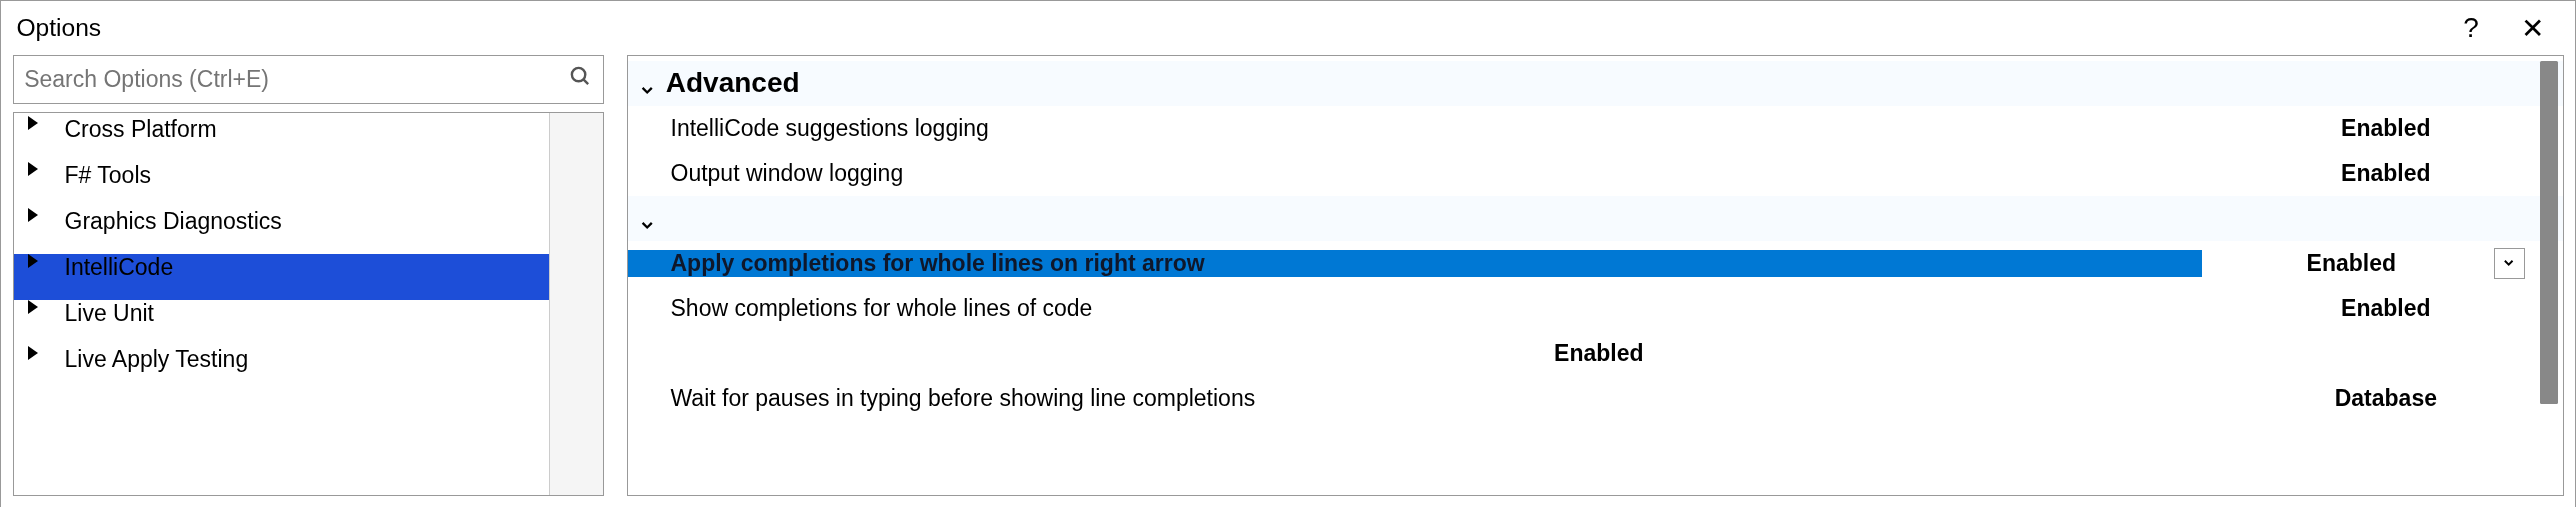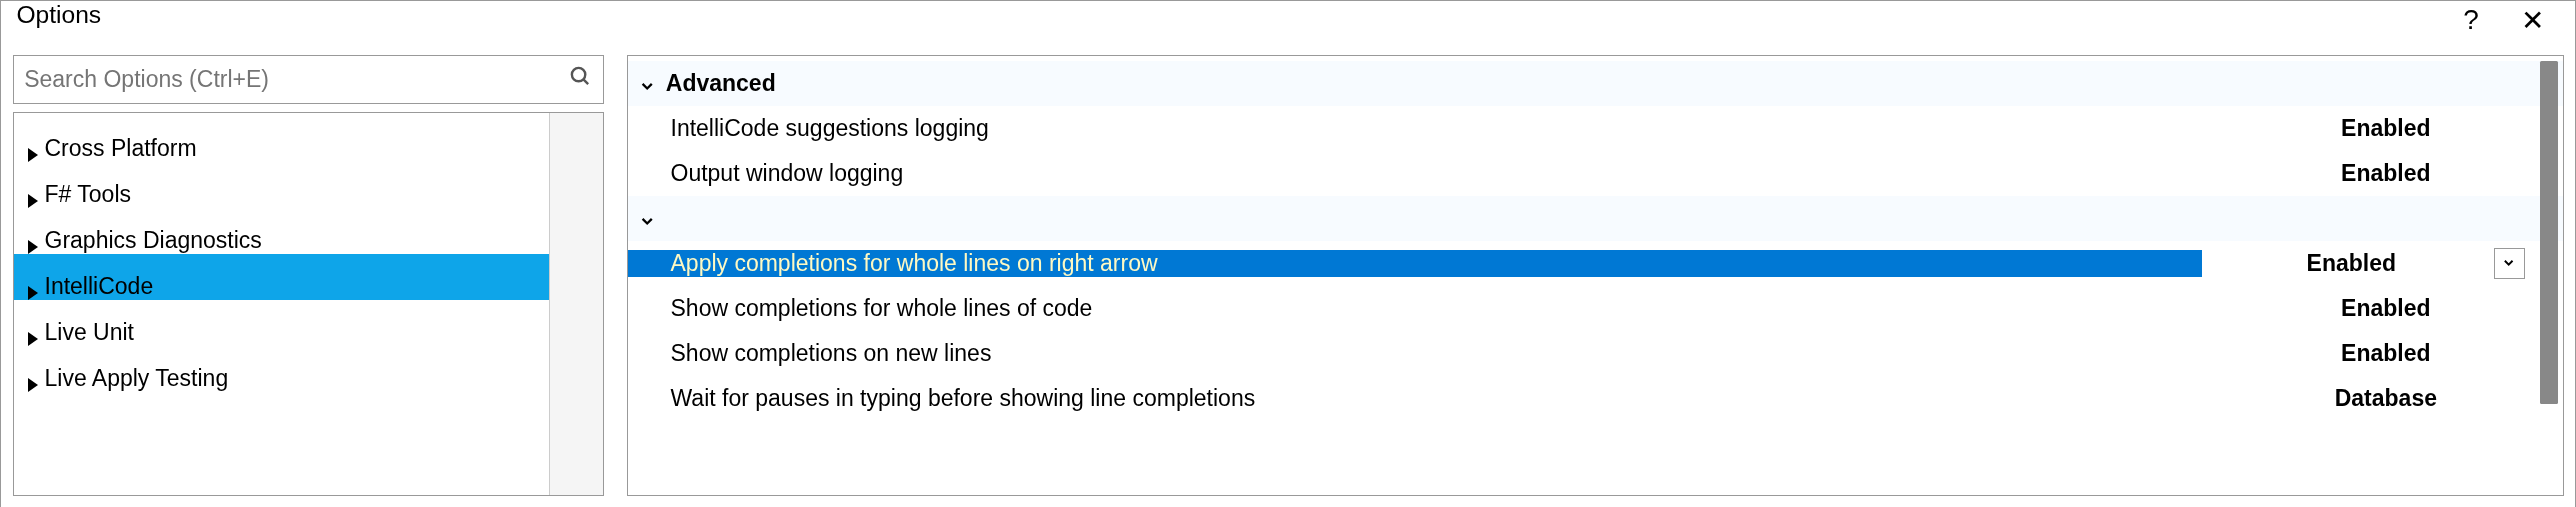--- a/index.html
+++ b/index.html
@@ -15,7 +15,7 @@
     }
     .titlebar {
       display: flex;
-      align-items: flex-start;
+      align-items: center;
       height: 54px;
       padding: 0 15.4px;
     }

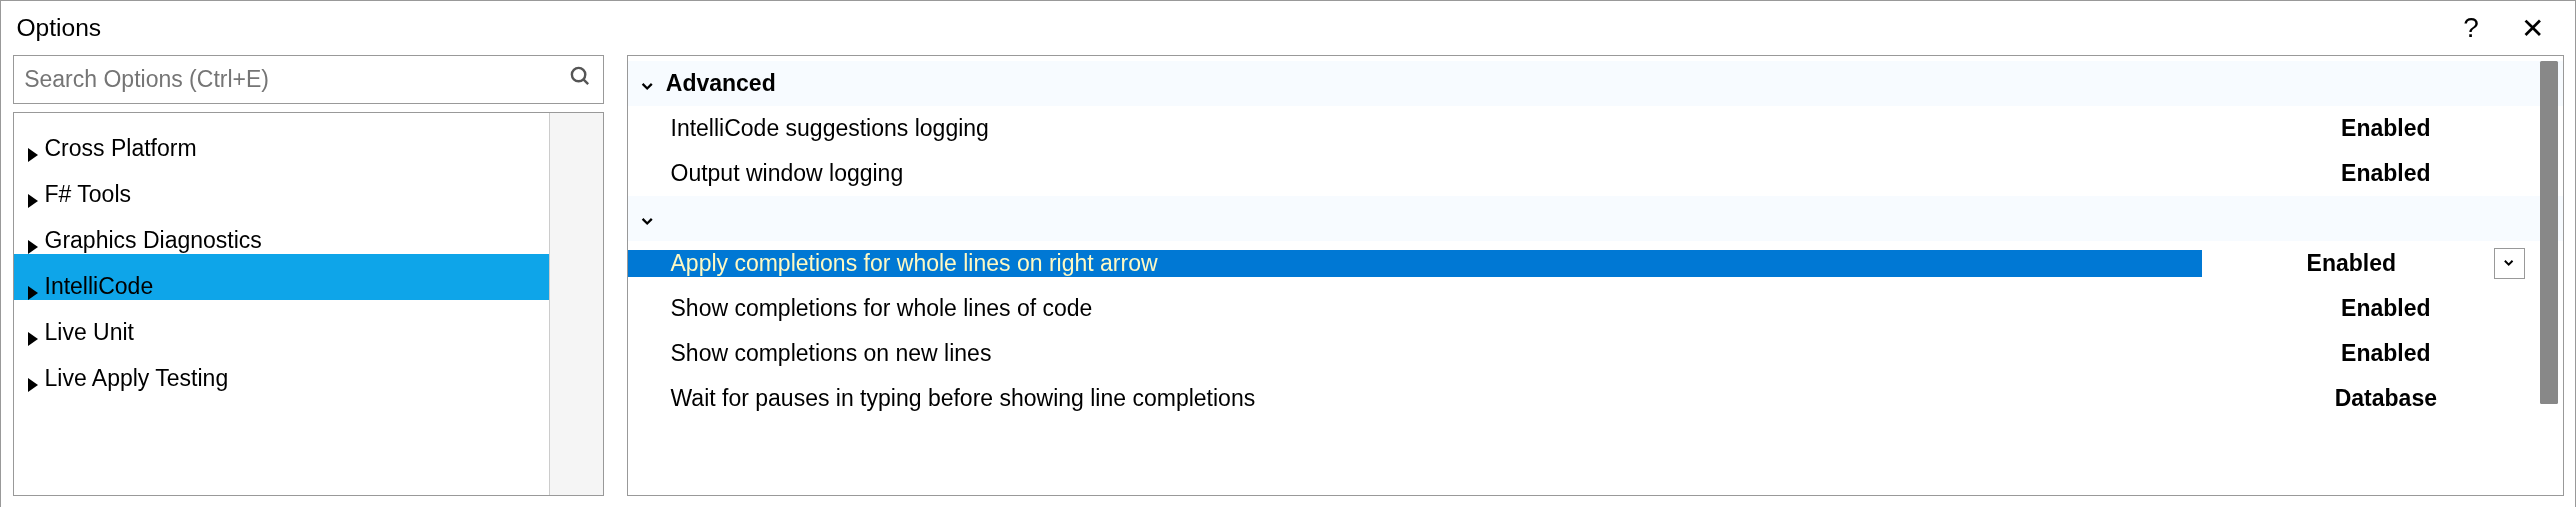--- a/index.html
+++ b/index.html
@@ -87,7 +87,7 @@
       height: 45px;
       padding: 0 10.7px;
       font-weight: 700;
-      font-size: 23px;
+      font-size: 28px;
       gap: 9.2px;
       background: #f7fbff;
     }

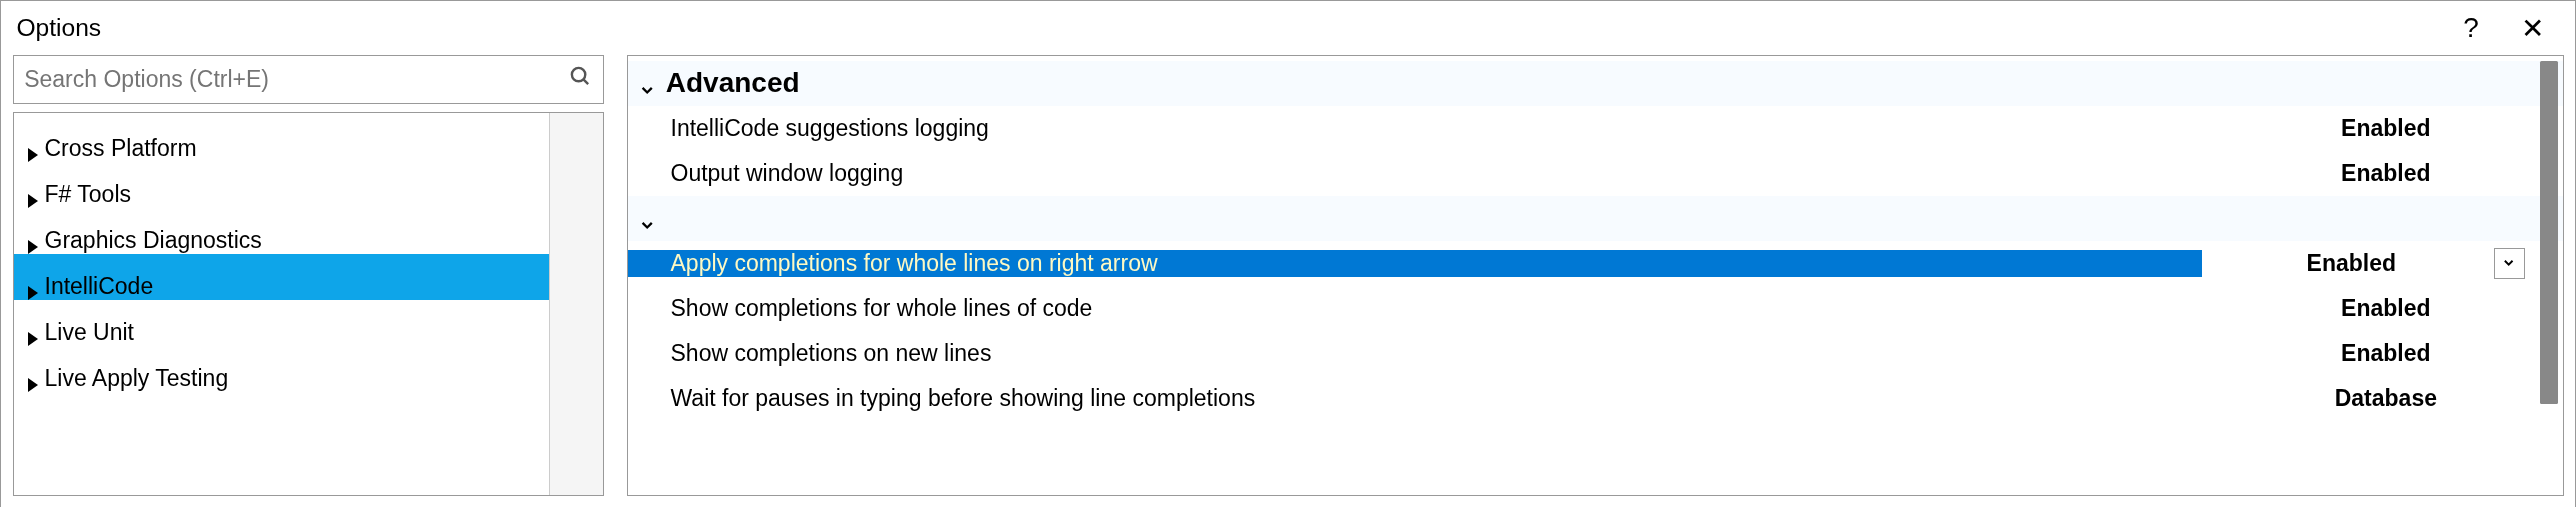--- a/index.html
+++ b/index.html
@@ -55,11 +55,11 @@
       position: relative;
     }
     .tree-item {
-      display: flex; align-items: flex-end;
+      display: flex; align-items: flex-start;
       height: 46px;
       padding: 0 14px;
       font-size: 23px;
-      gap: 7px;
+      gap: 27px;
       width: calc(100% - 54px);
     }
     .tree-item.selected { background: #0ea5e9; }

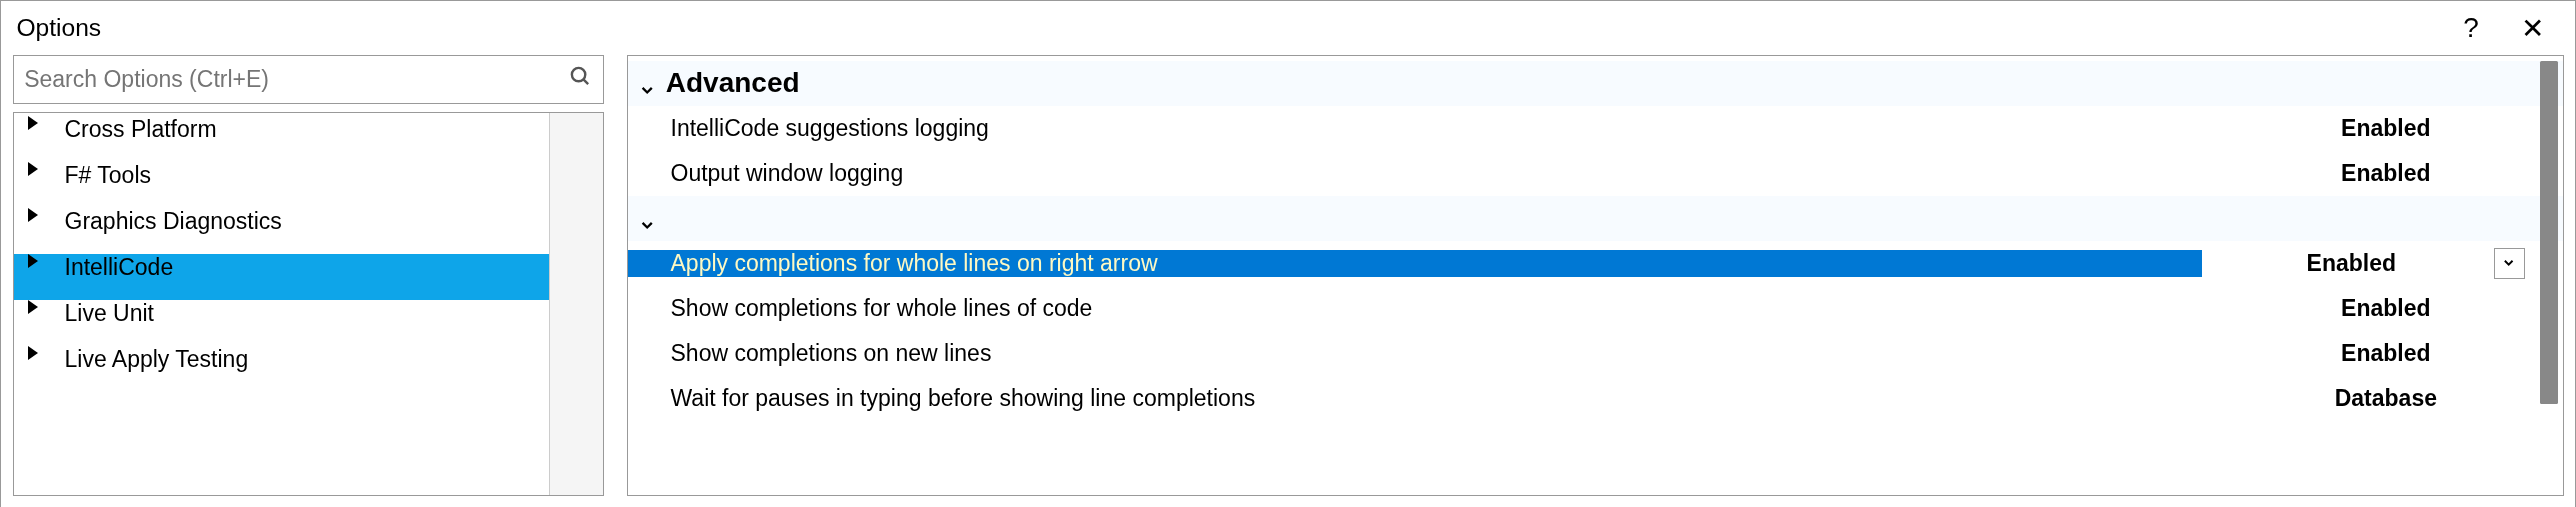--- a/index.html
+++ b/index.html
@@ -62,7 +62,7 @@
       gap: 27px;
       width: calc(100% - 54px);
     }
-    .tree-item.selected { background: #0ea5e9; }
+    .tree-item.selected { background: #1d4ed8; }
     .tree-item .tri {
       width: 0; height: 0;
       border-top: 7.7px solid transparent;

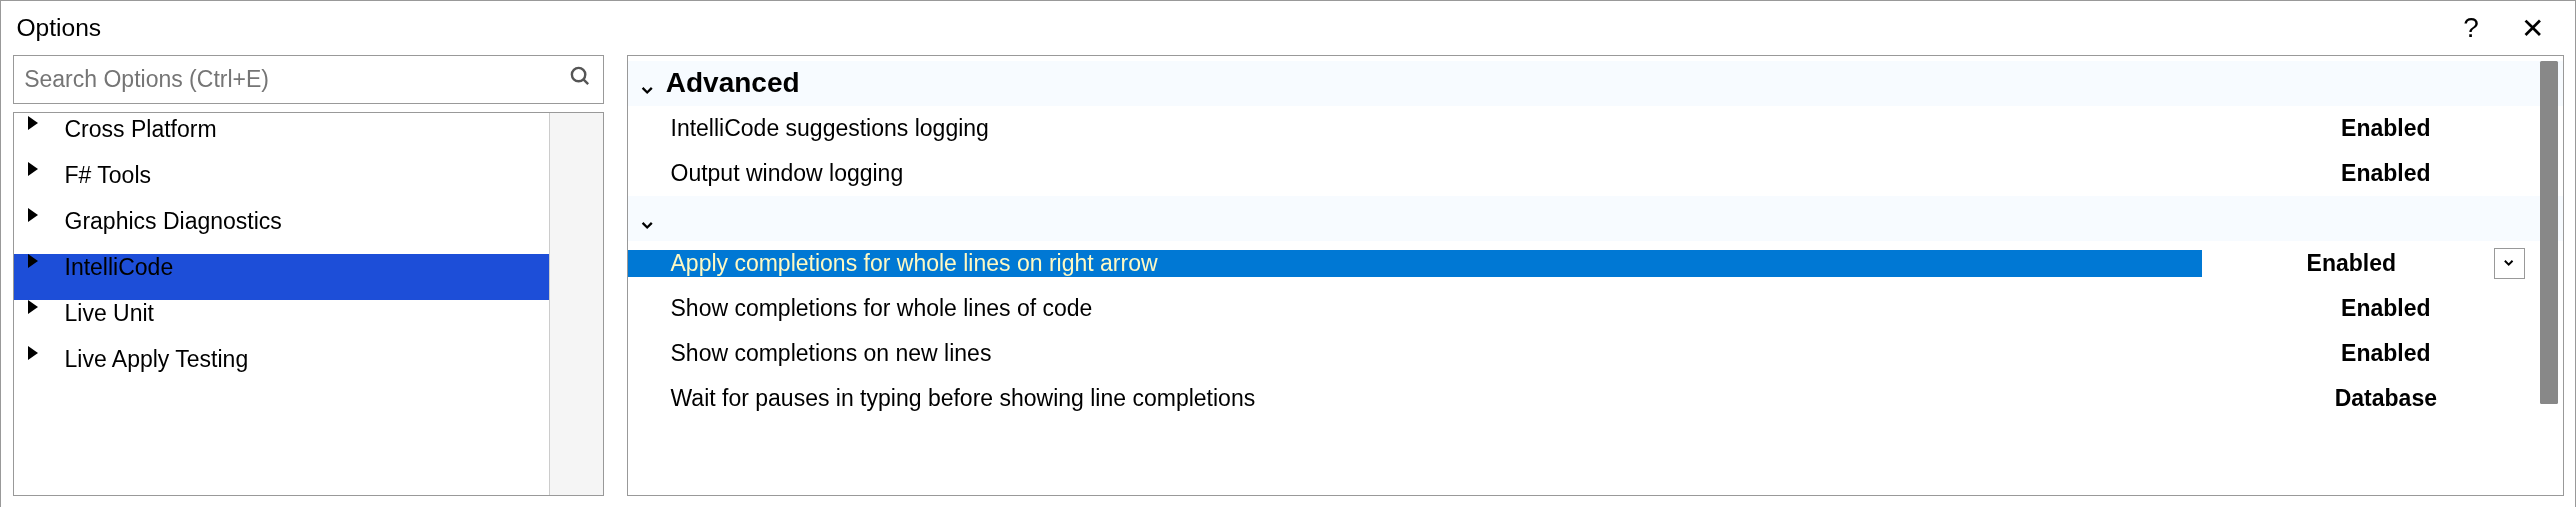--- a/index.html
+++ b/index.html
@@ -113,7 +113,8 @@
     }
     .prop-row.selected .prop-label {
       background: #0078d4;
-      color: #fef9c3;
+      color: #0f172a;
+      font-weight: bold;
     }
     .prop-row.selected .dd {
       width: 31px; height: 31px;

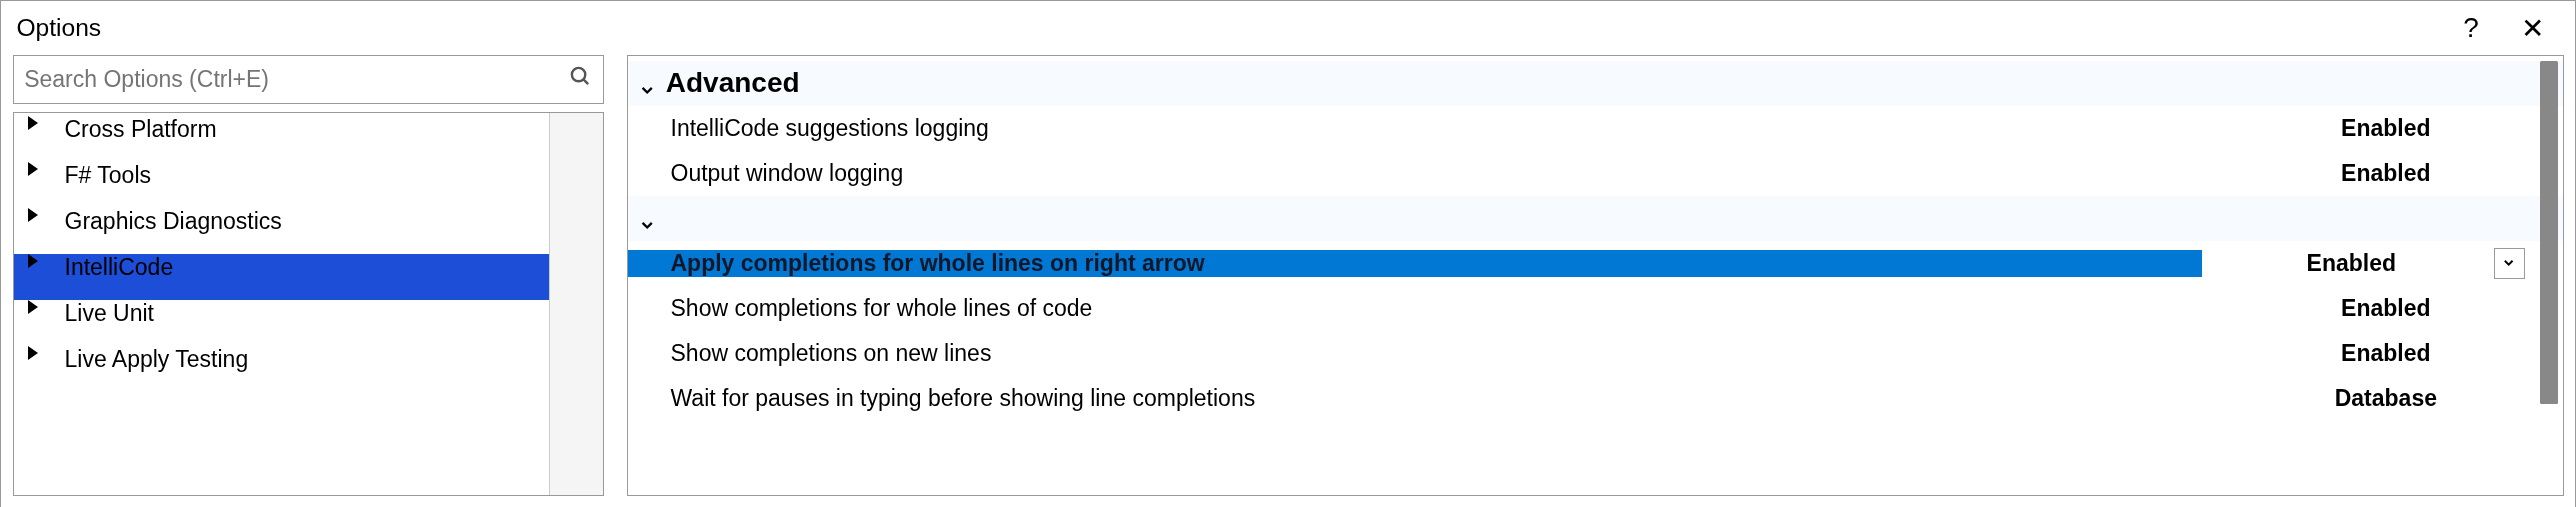--- a/index.html
+++ b/index.html
@@ -229,7 +229,6 @@
           </div>
         </div>
         <div class="prop-row">
-          <div class="prop-label">Show completions on new lines</div>
           <div class="prop-value">
             <span style="flex: 1 1 0%;">Enabled</span>
           </div>

